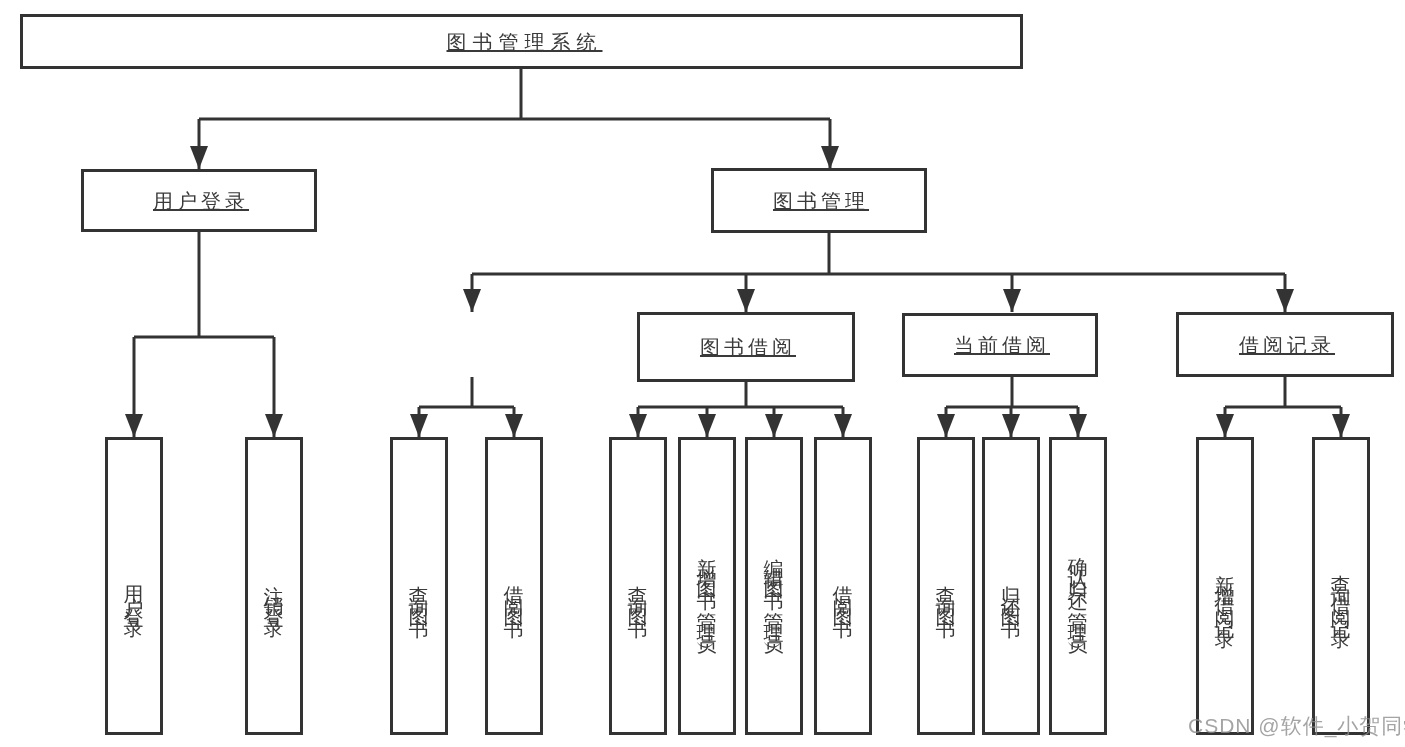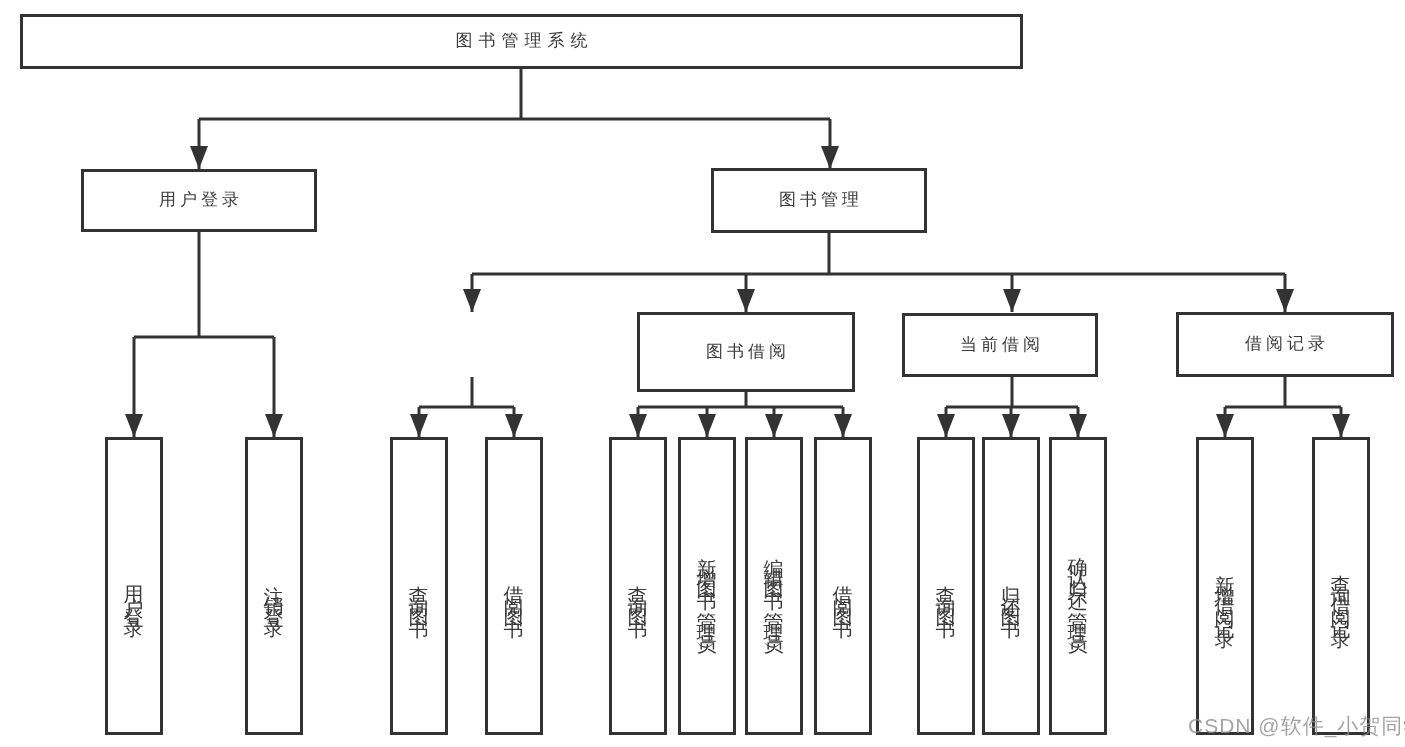--- a/index.html
+++ b/index.html
@@ -32,11 +32,12 @@
     color:var(--text);
   }
   .node.h .lbl{
-    font-size:17px;
+    font-size:20px;
     letter-spacing:4px;
     margin-right:-4px;
     white-space:nowrap;
     line-height:1.2;
+    text-decoration:underline;
   }
   .node.h.root .lbl{
     letter-spacing:6px;

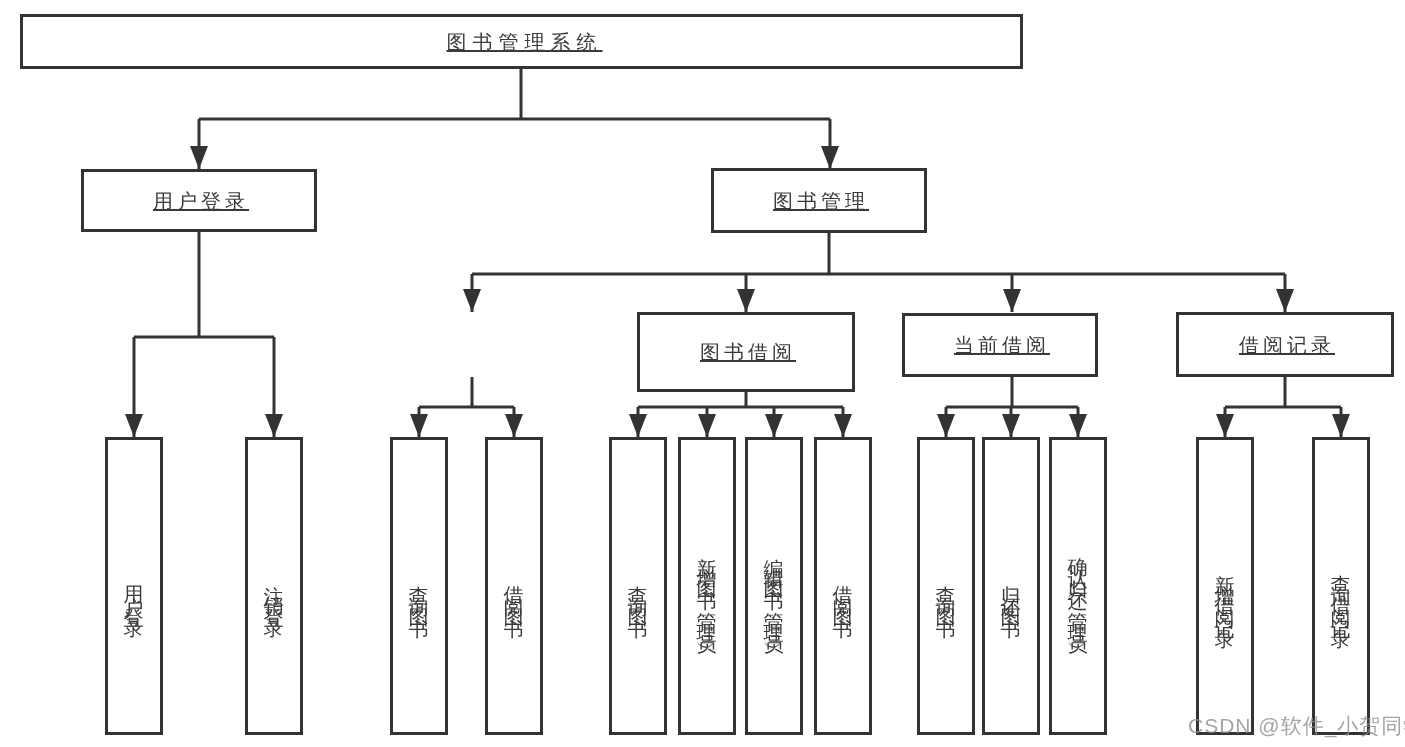--- a/index.html
+++ b/index.html
@@ -144,7 +144,7 @@
     <span class="lbl">图书管理</span>
   </div>
 
-  <div class="node h" style="left:637px;top:312px;width:218px;height:80px">
+  <div class="node h" style="left:637px;top:312px;width:218px;height:70px">
     <span class="lbl">图书借阅</span>
   </div>
   <div class="node h" style="left:902px;top:313px;width:196px;height:64px">

